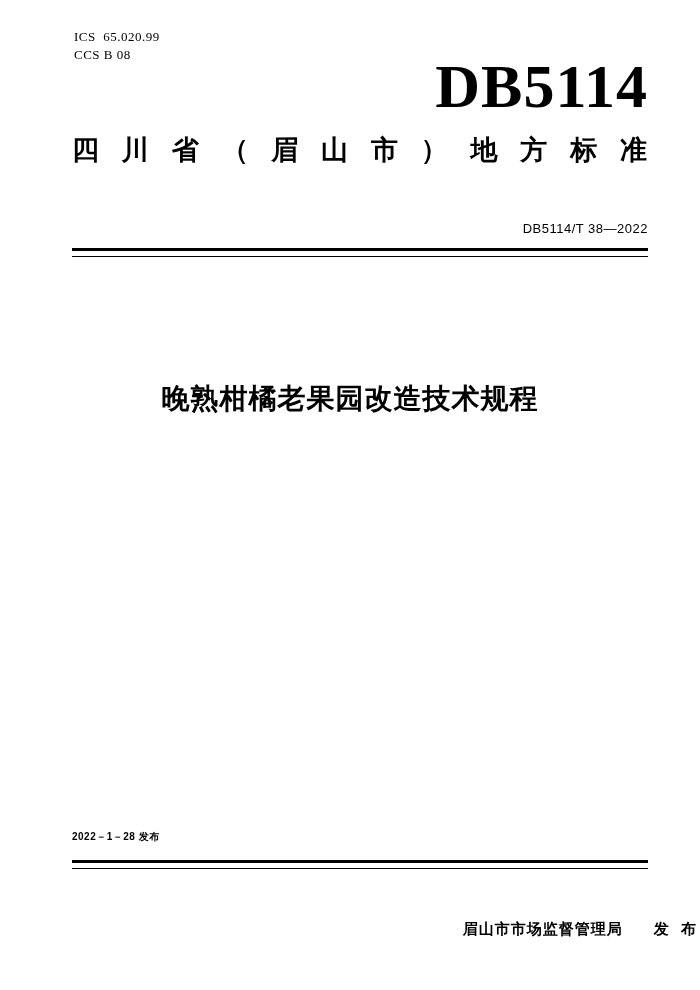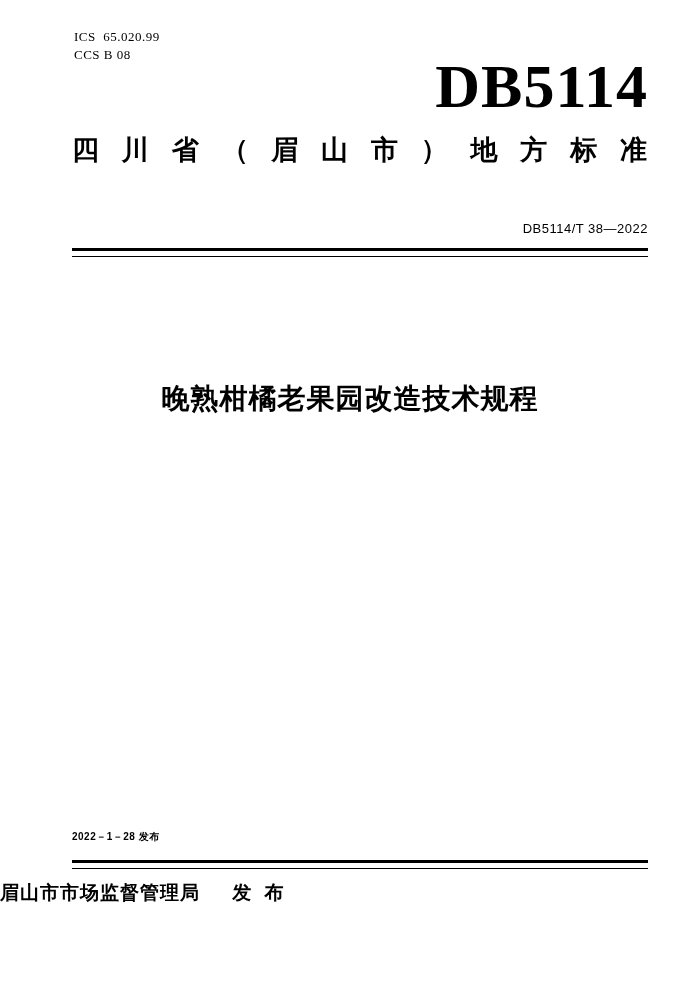--- a/index.html
+++ b/index.html
@@ -140,11 +140,11 @@
     position: absolute;
     left: 0;
     right: 0;
-    top: 880px;
-    text-align: left;
-    font-family: "Liberation Sans", sans-serif;
-    font-weight: bold;
-    font-size: 19px;
+    top: 920px;
+    text-align: right;
+    font-family: "Liberation Sans", sans-serif;
+    font-weight: bold;
+    font-size: 15px;
     letter-spacing: 1px;
   }
   .issuer-row .publish {

